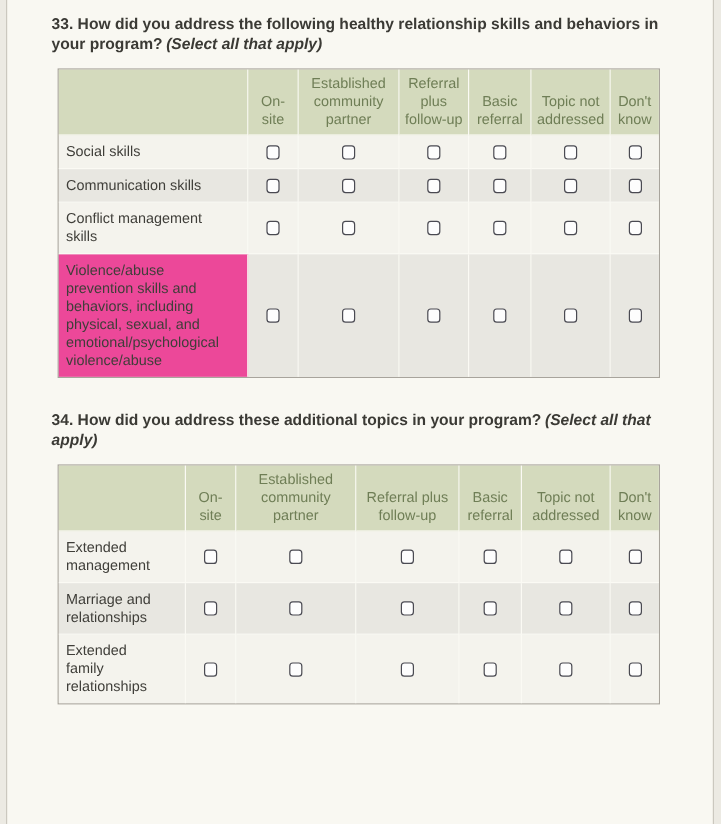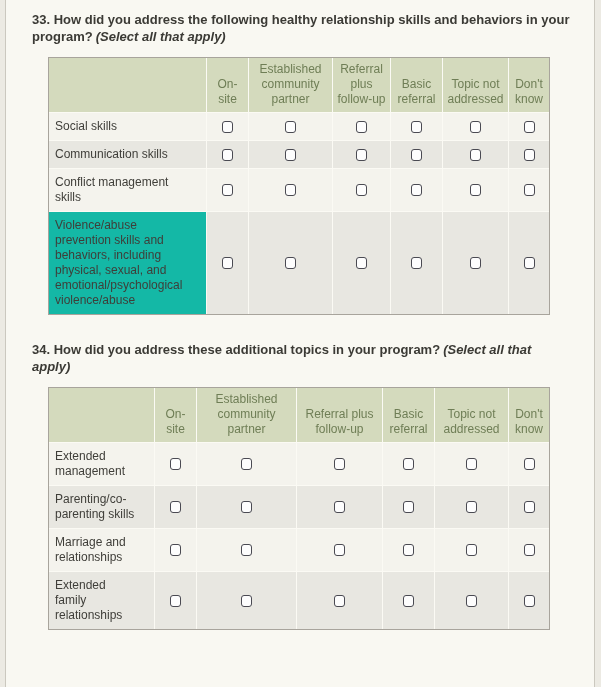--- a/index.html
+++ b/index.html
@@ -32,7 +32,7 @@
   }
   .q-title{
     font-size:13px;font-weight:bold;line-height:17px;
-    color:#3b3a35;max-width:540px;margin-left:0;
+    color:#3b3a35;max-width:540px;margin-left:11px;
   }
   .q-note{font-style:italic;font-weight:bold;margin-left:3px;}
   table.matrix{

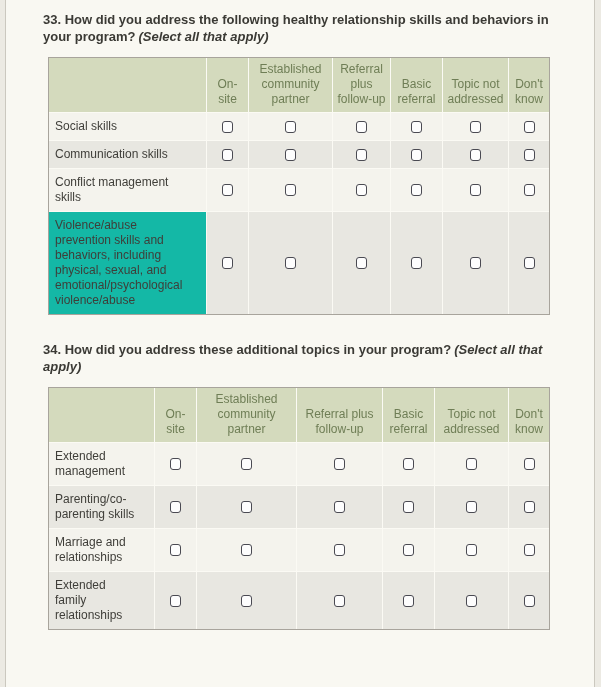--- a/index.html
+++ b/index.html
@@ -57,7 +57,7 @@
   table.matrix tbody tr:nth-child(odd) td{background:var(--row-light);}
   table.matrix tbody tr:nth-child(even) td{background:var(--row-shaded);}
   
-  #qtable-0 tbody tr:nth-child(4) td.rowlabel{background:#14b8a6;}
+  #qtable-0 tbody tr:nth-child(4) td.rowlabel{background:#ec4899;}
   td.rowlabel{padding:6px 14px 6px 6px;color:var(--text);}
   td.cb-cell{text-align:center;}
   .checkbox{

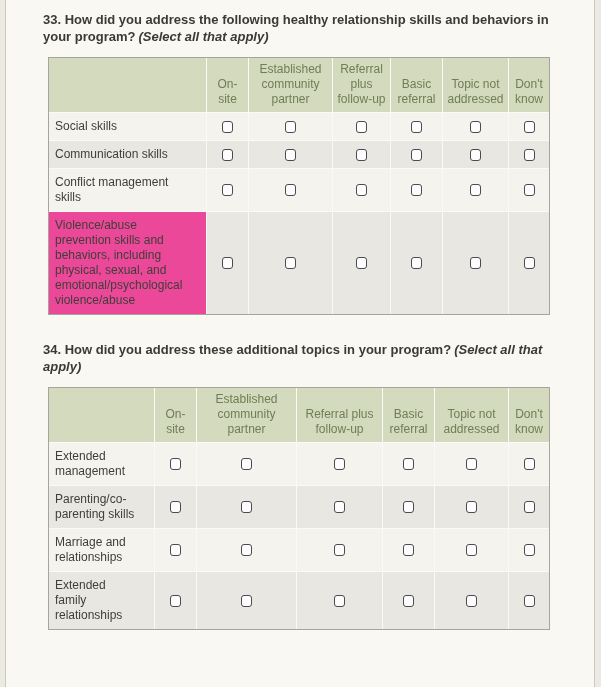--- a/index.html
+++ b/index.html
@@ -176,15 +176,6 @@
               <td class="cb-cell"><span class="checkbox" role="checkbox" aria-checked="false"></span></td>
             </tr>
             <tr>
-              <td class="rowlabel">Parenting/co-parenting skills</td>
-              <td class="cb-cell"><span class="checkbox" role="checkbox" aria-checked="false"></span></td>
-              <td class="cb-cell"><span class="checkbox" role="checkbox" aria-checked="false"></span></td>
-              <td class="cb-cell"><span class="checkbox" role="checkbox" aria-checked="false"></span></td>
-              <td class="cb-cell"><span class="checkbox" role="checkbox" aria-checked="false"></span></td>
-              <td class="cb-cell"><span class="checkbox" role="checkbox" aria-checked="false"></span></td>
-              <td class="cb-cell"><span class="checkbox" role="checkbox" aria-checked="false"></span></td>
-            </tr>
-            <tr>
               <td class="rowlabel">Marriage and relationships</td>
               <td class="cb-cell"><span class="checkbox" role="checkbox" aria-checked="false"></span></td>
               <td class="cb-cell"><span class="checkbox" role="checkbox" aria-checked="false"></span></td>

